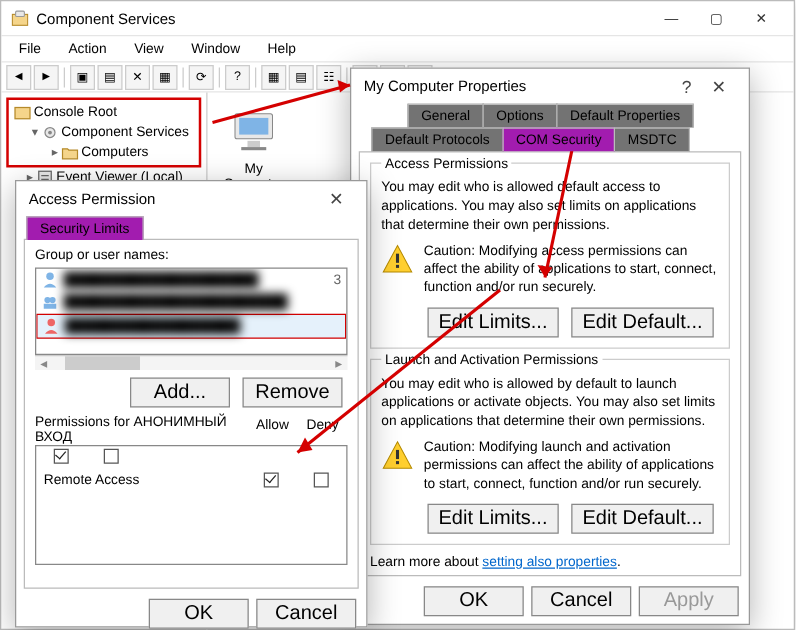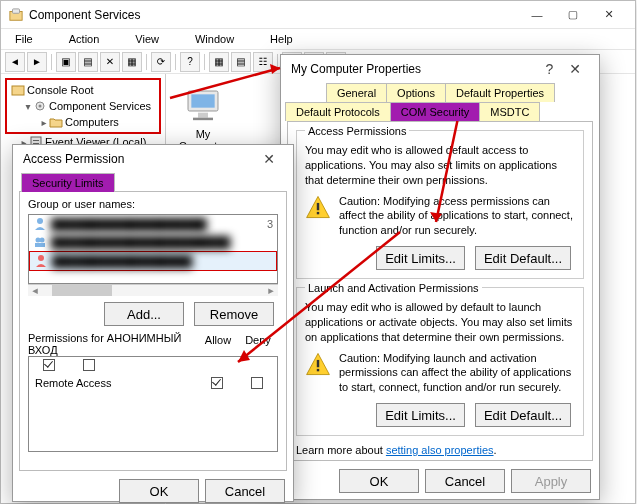--- a/index.html
+++ b/index.html
@@ -39,7 +39,7 @@
     .win-btn { width: 36px; height: 20px; display: flex; align-items: center; justify-content: center; color: #333; }
     .menubar {
       display: flex;
-      gap: 28px;
+      gap: 14px;
       padding: 2px 10px;
       border-bottom: 1px solid #e5e5e5;
     }

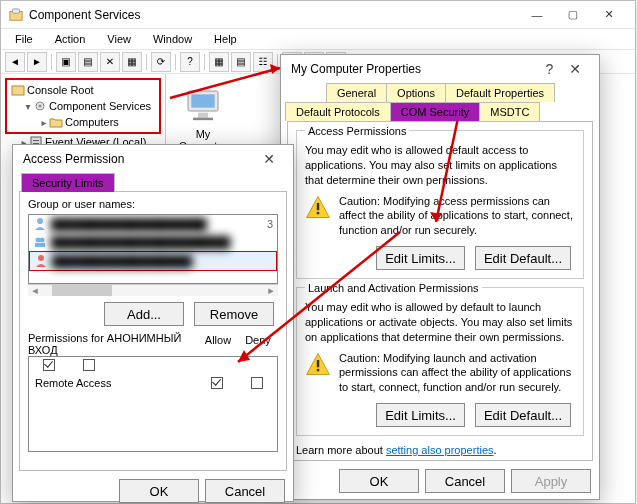--- a/index.html
+++ b/index.html
@@ -109,7 +109,7 @@
       padding: 3px 10px;
       border: 1px solid #bbb;
       border-bottom: none;
-      background: #fef9c3;
+      background: #737373;
       margin-right: -1px;
       position: relative;
     }

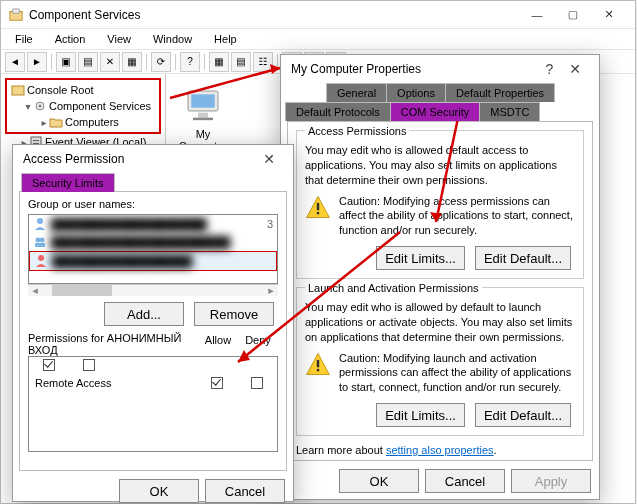--- a/index.html
+++ b/index.html
@@ -104,7 +104,7 @@
     .dialog-title-text { flex: 1; }
     .dialog-close { padding: 0 8px; font-size: 14px; color: #444; }
     .tabs { display: flex; padding: 0 6px; font-size: 11px; }
-    .tabs.row2 { padding: 0 4px; }
+    .tabs.row2 { padding: 0 16px; }
     .tab {
       padding: 3px 10px;
       border: 1px solid #bbb;

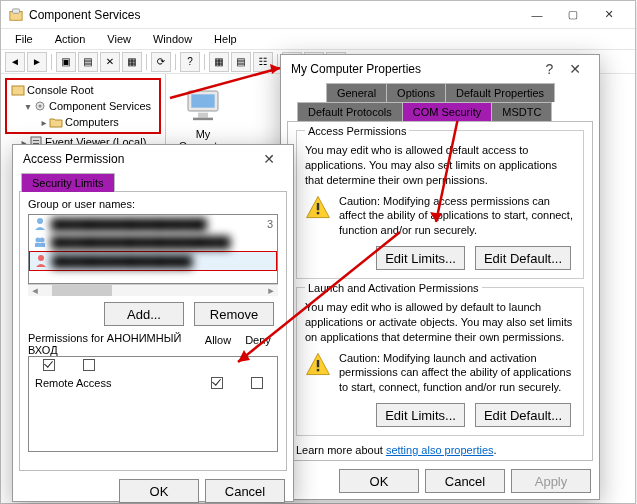--- a/index.html
+++ b/index.html
@@ -147,7 +147,7 @@
       height: 22px;
       border: 1px solid #888;
       background: #f0f0f0;
-      font-size: 13px;
+      font-size: 16px;
       display: inline-flex;
       align-items: center;
       justify-content: center;

